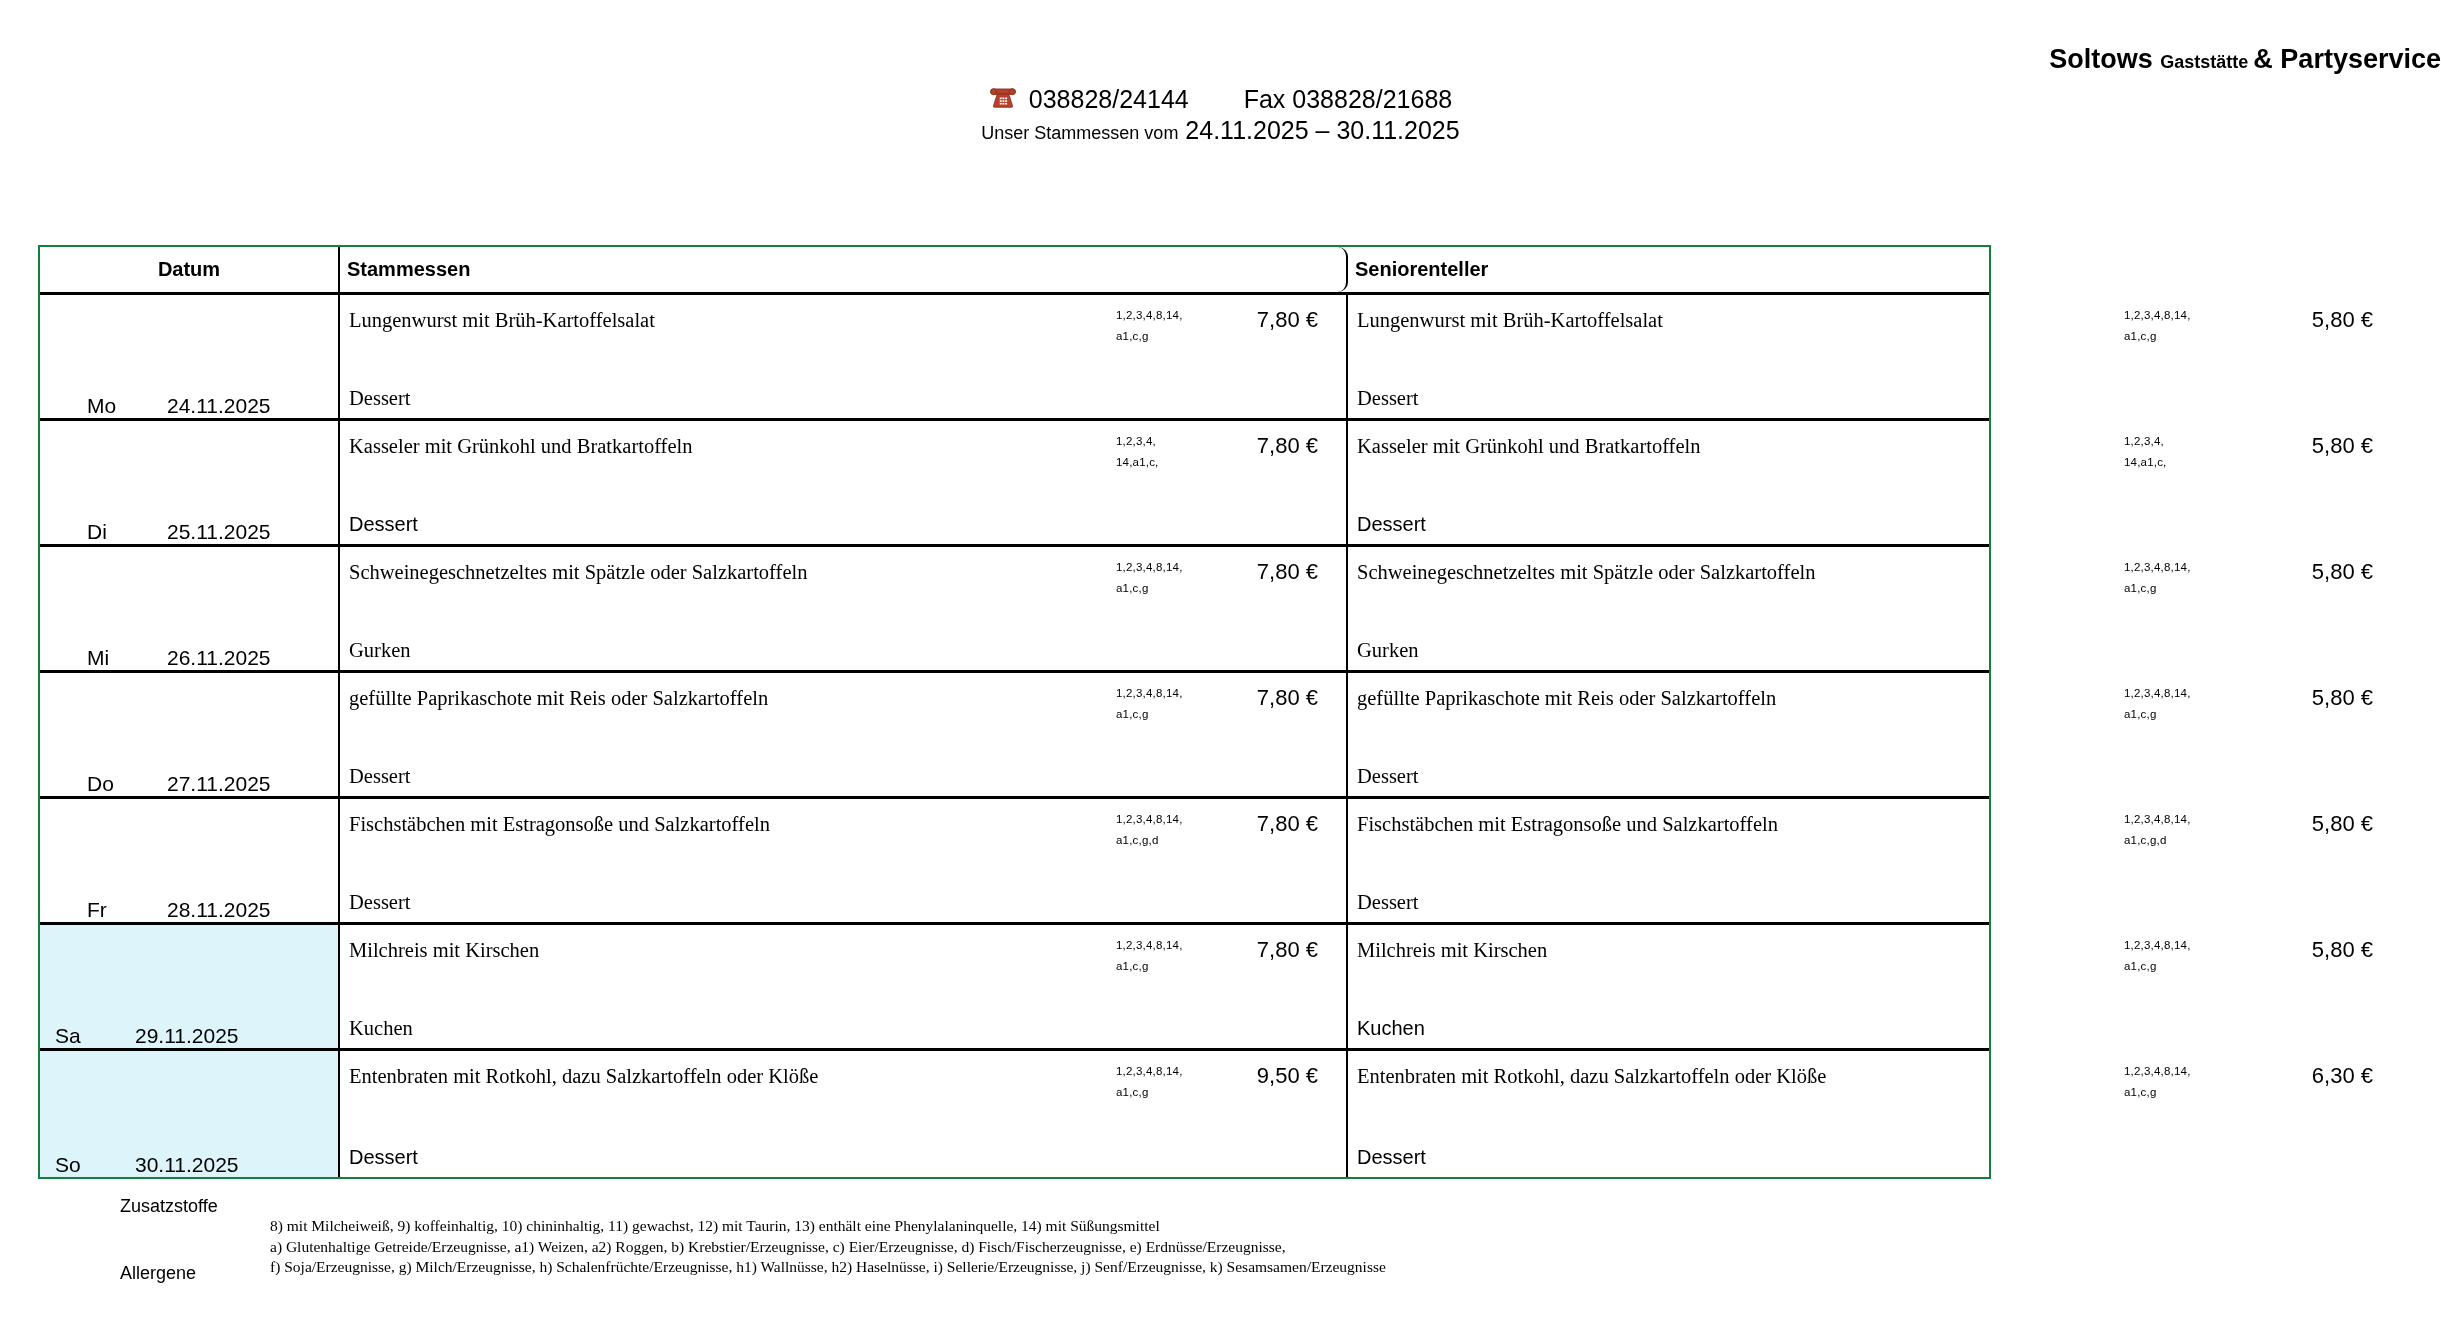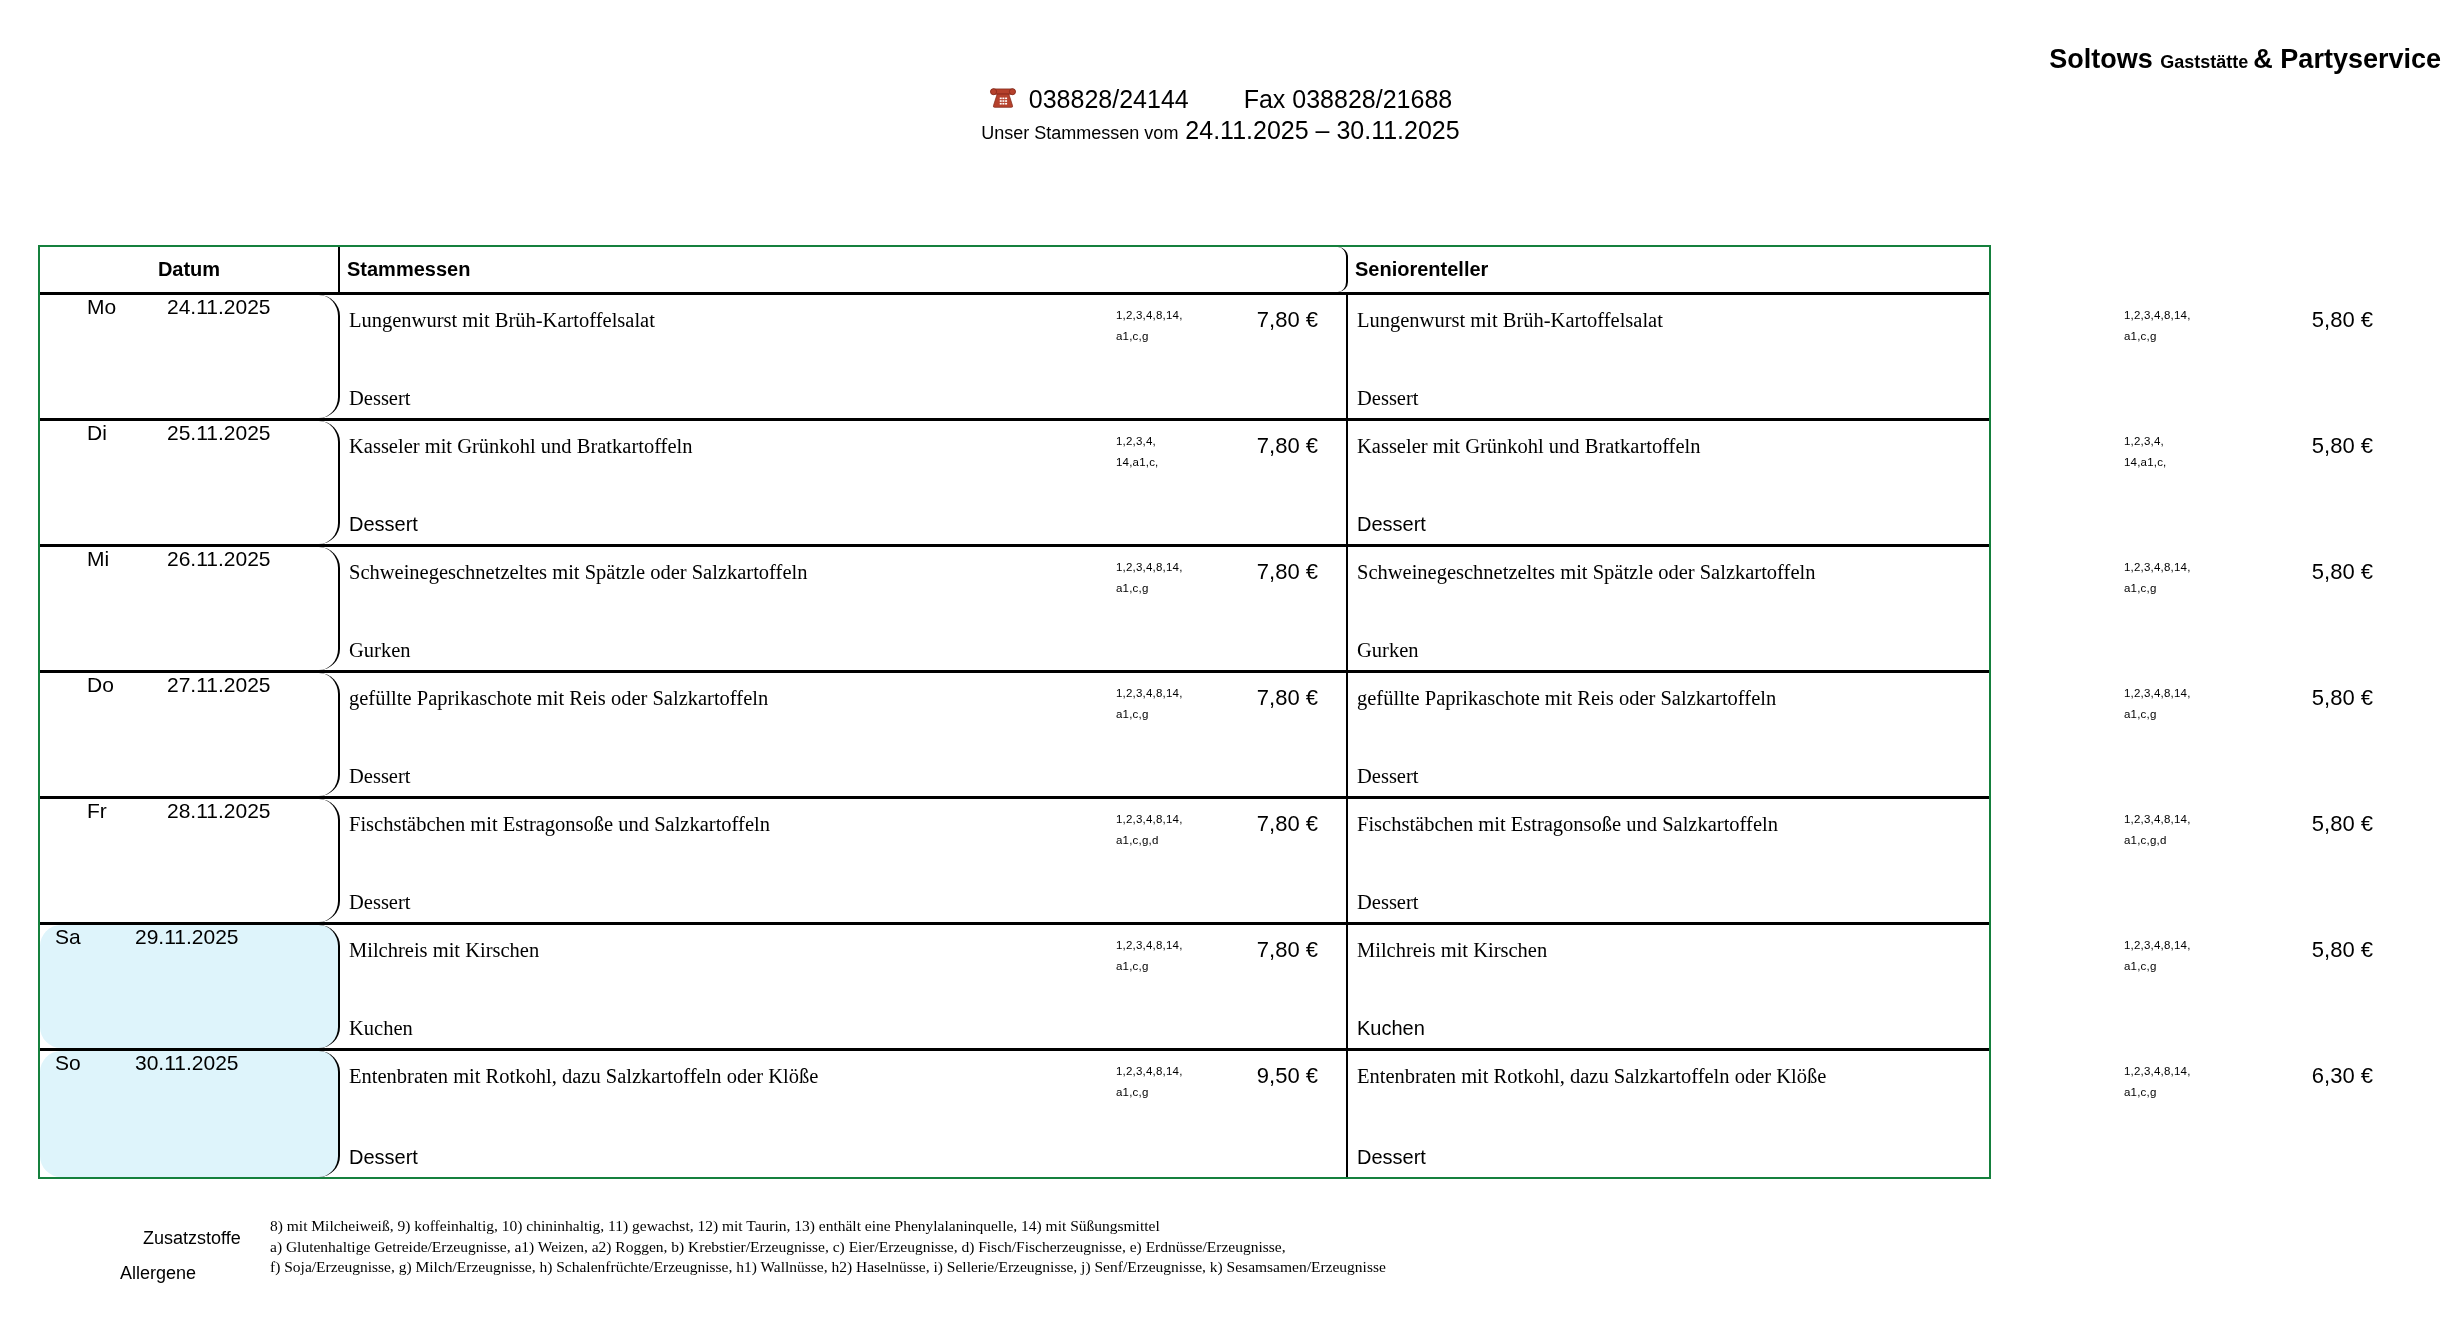--- a/index.html
+++ b/index.html
@@ -29,7 +29,7 @@
   .cell{position:relative;box-sizing:border-box;}
   .bR{border-right:2px solid #000;}
 
-  .datum{display:flex;align-items:flex-start;padding-left:47px;font-size:21px;border-radius:21px;}
+  .datum{display:flex;align-items:flex-end;padding-left:47px;font-size:21px;}
   .datum.hl{background:#def4fb;padding-left:15px;}
   .datum .day{width:80px;}
   .dish{position:absolute;left:9px;top:14px;font-family:"Liberation Serif","DejaVu Serif",serif;

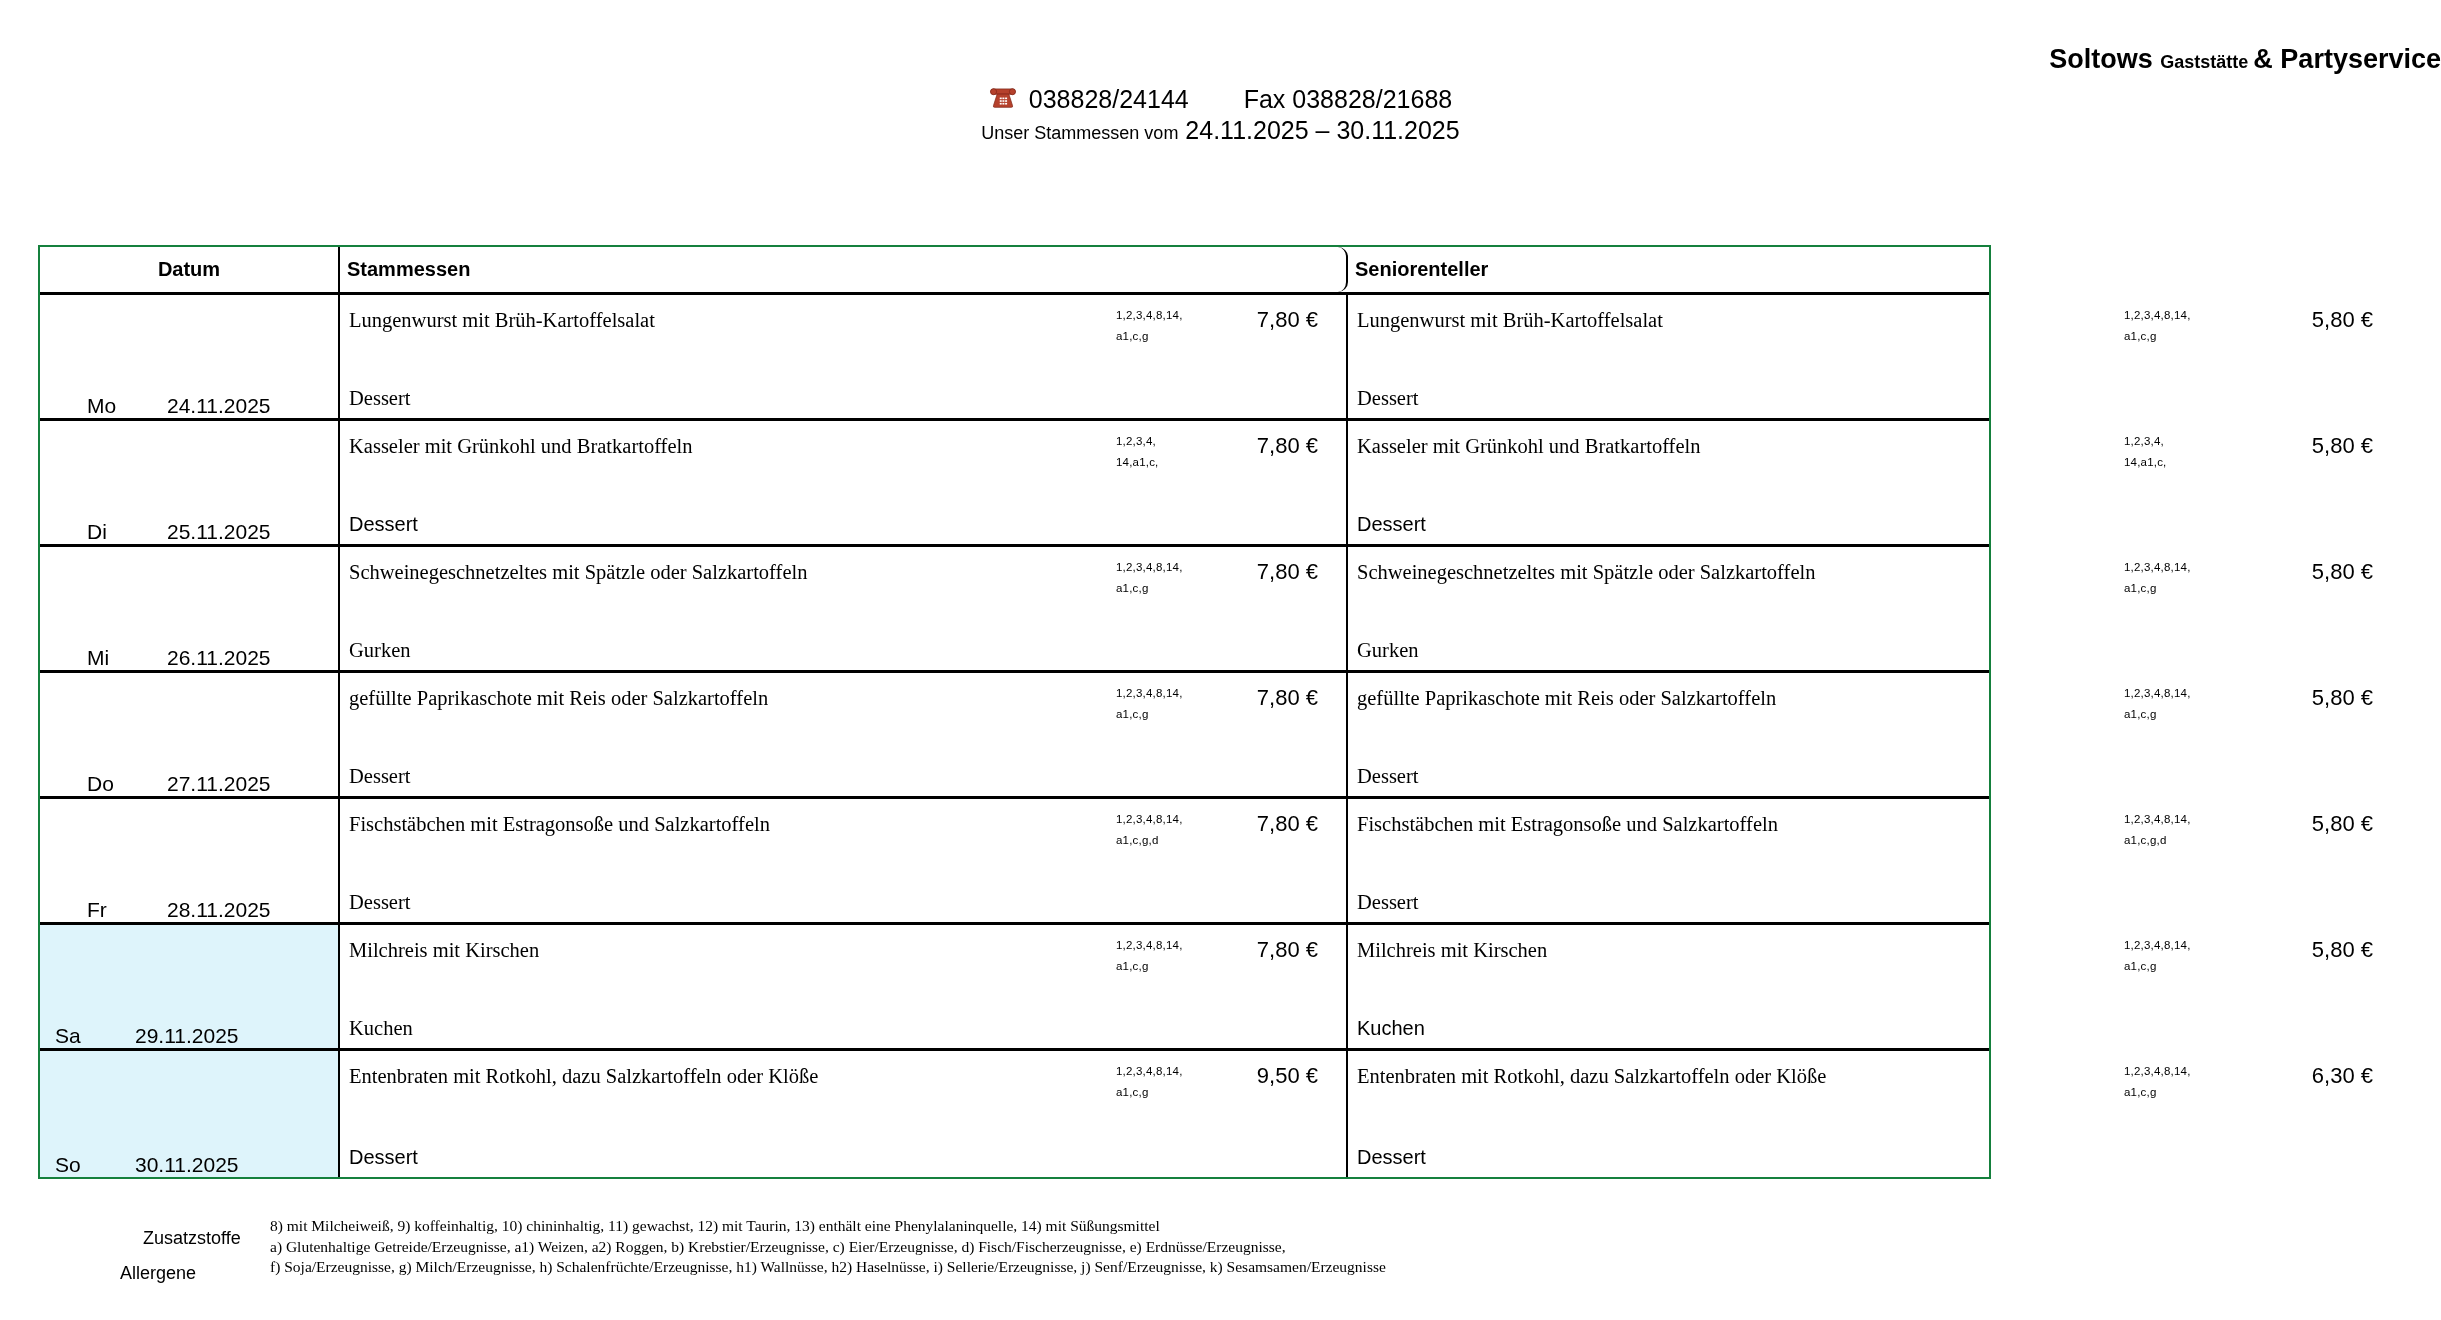--- a/index.html
+++ b/index.html
@@ -43,7 +43,7 @@
 
   
   .foot-label{position:absolute;left:120px;font-size:18px;}
-  .lbl-zusatz{top:1228px;margin-left:23px;}
+  .lbl-zusatz{top:1196px;}
   .lbl-allerg{top:1263px;}
   .legend{position:absolute;left:270px;top:1216px;width:1600px;height:78px;overflow:hidden;
           font-family:"Liberation Serif","DejaVu Serif",serif;font-size:15.5px;line-height:20.5px;

